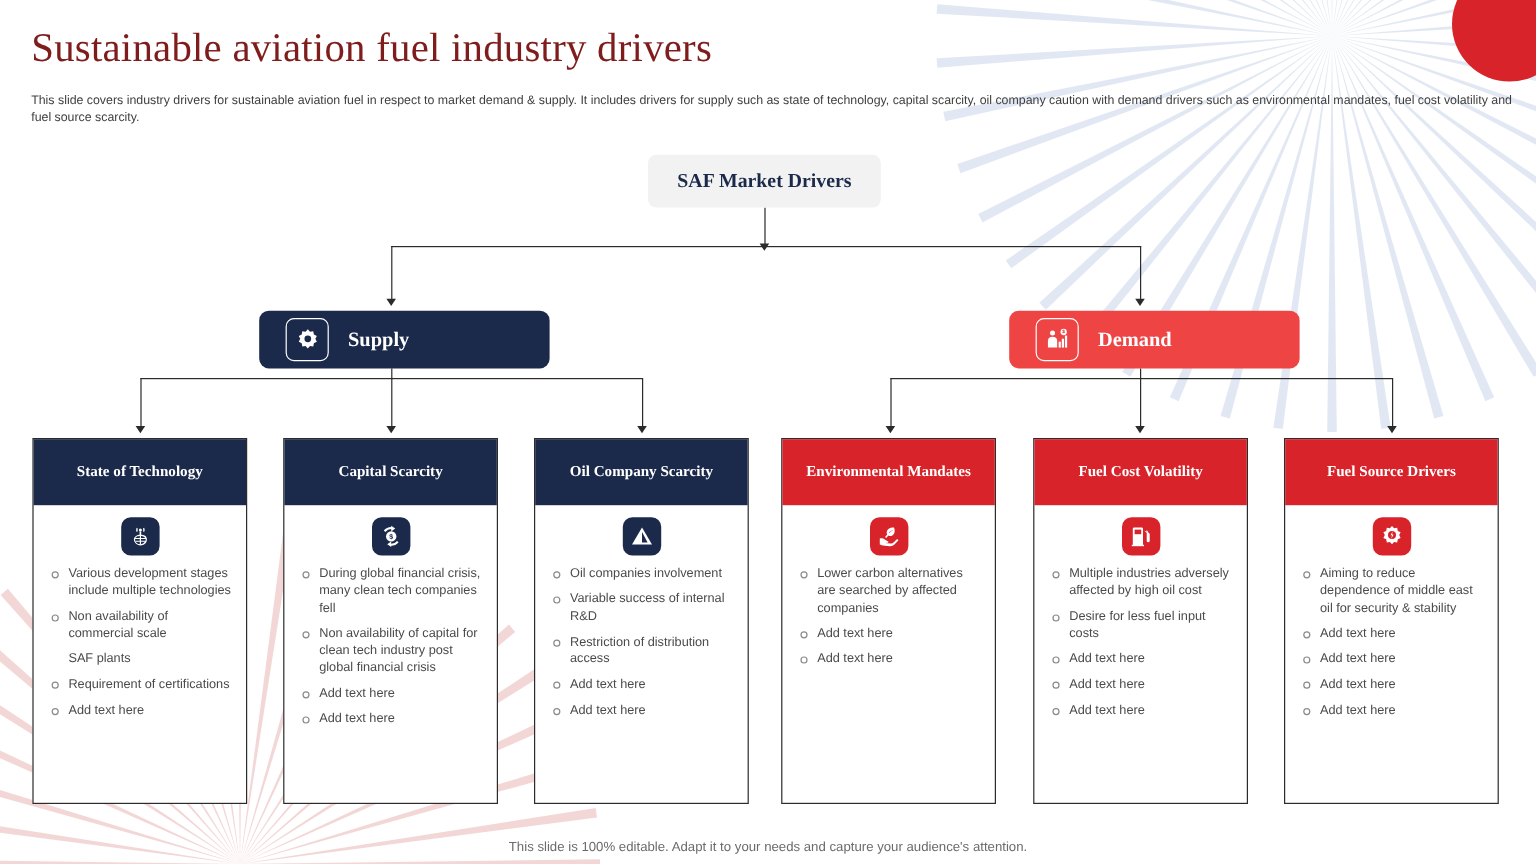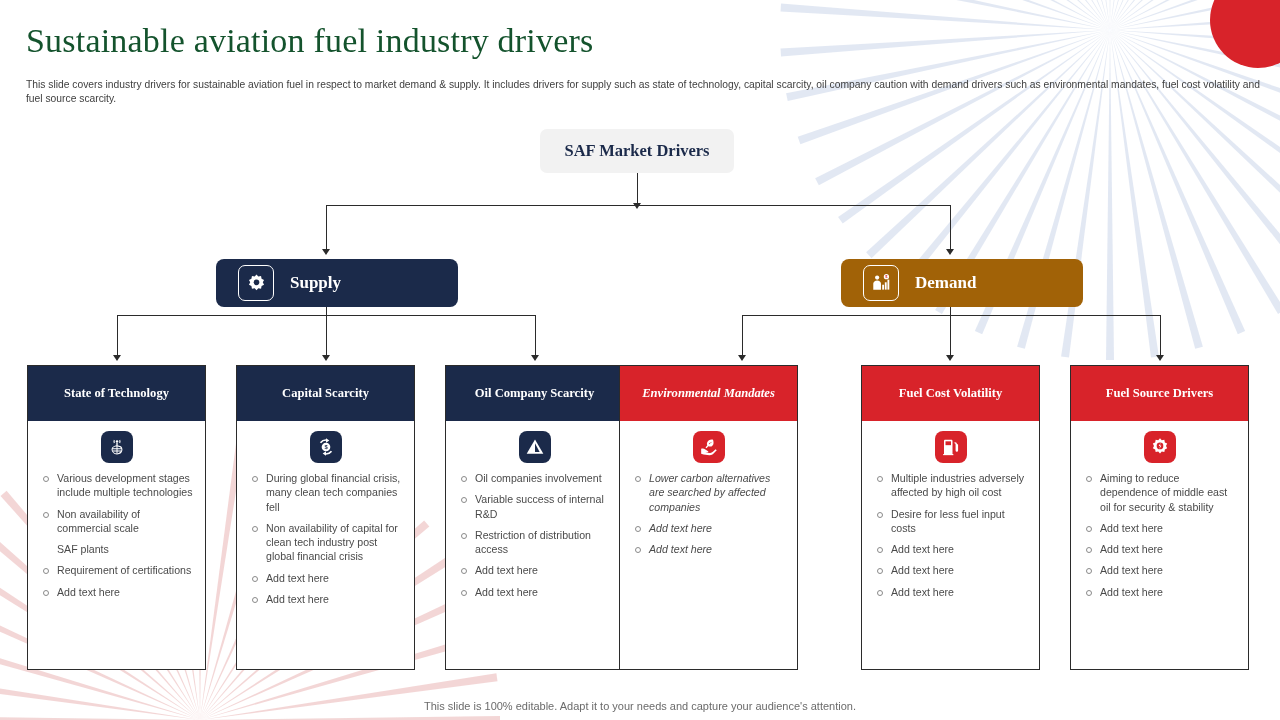--- a/index.html
+++ b/index.html
@@ -24,7 +24,7 @@
   
   .title{
     position:absolute;left:26px;top:22px;
-    font-family:"Liberation Serif",serif;font-size:34px;color:#14532d;
+    font-family:"Liberation Serif",serif;font-size:34px;color:#7f1d1d;
     letter-spacing:.2px;white-space:nowrap;
   }
   .subtitle{

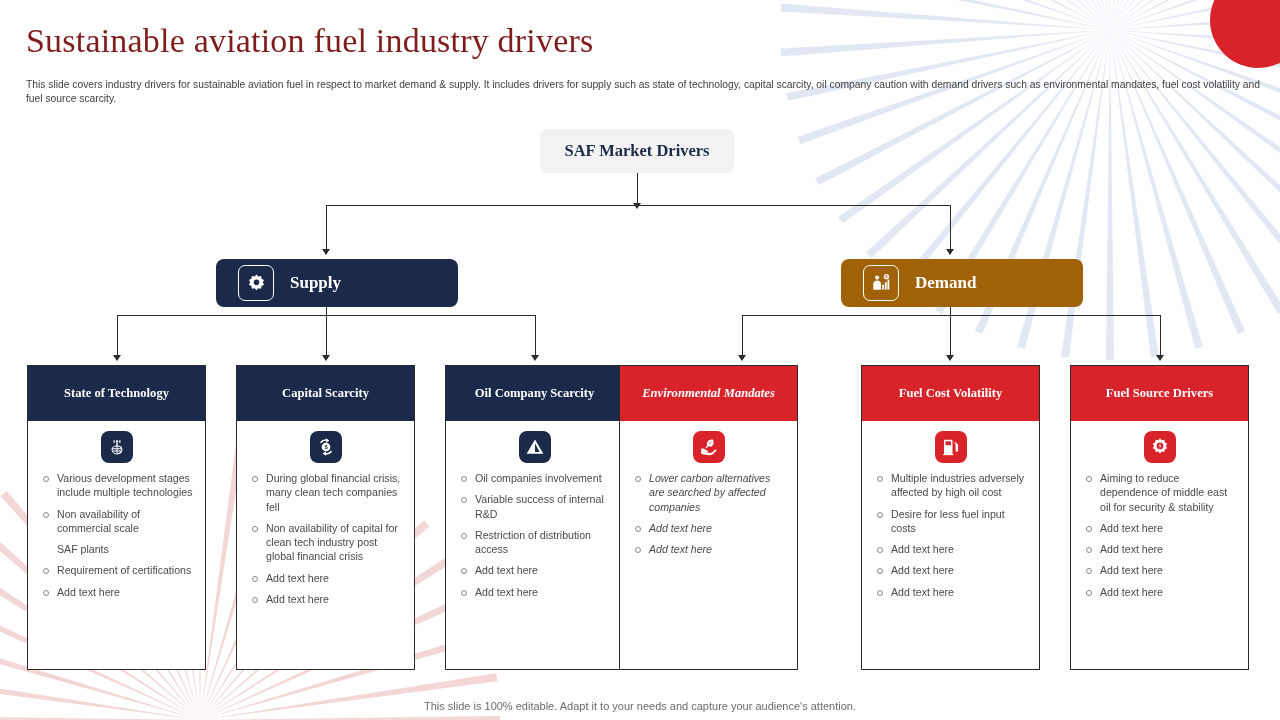--- a/index.html
+++ b/index.html
@@ -45,7 +45,7 @@
     font-family:"Liberation Serif",serif;font-weight:bold;font-size:17px;color:#ffffff;
   }
   #node-supply{left:216px;top:259px;width:220px;background:#1b2a4a;}
-  #node-demand{left:841px;top:259px;width:220px;background:#a16207;}
+  #node-demand{left:841px;top:259px;width:220px;background:#ef4444;}
   .branch-ico{
     width:34px;height:34px;border-radius:7px;border:1.4px solid #ffffff;
     display:flex;align-items:center;justify-content:center;flex:0 0 auto;

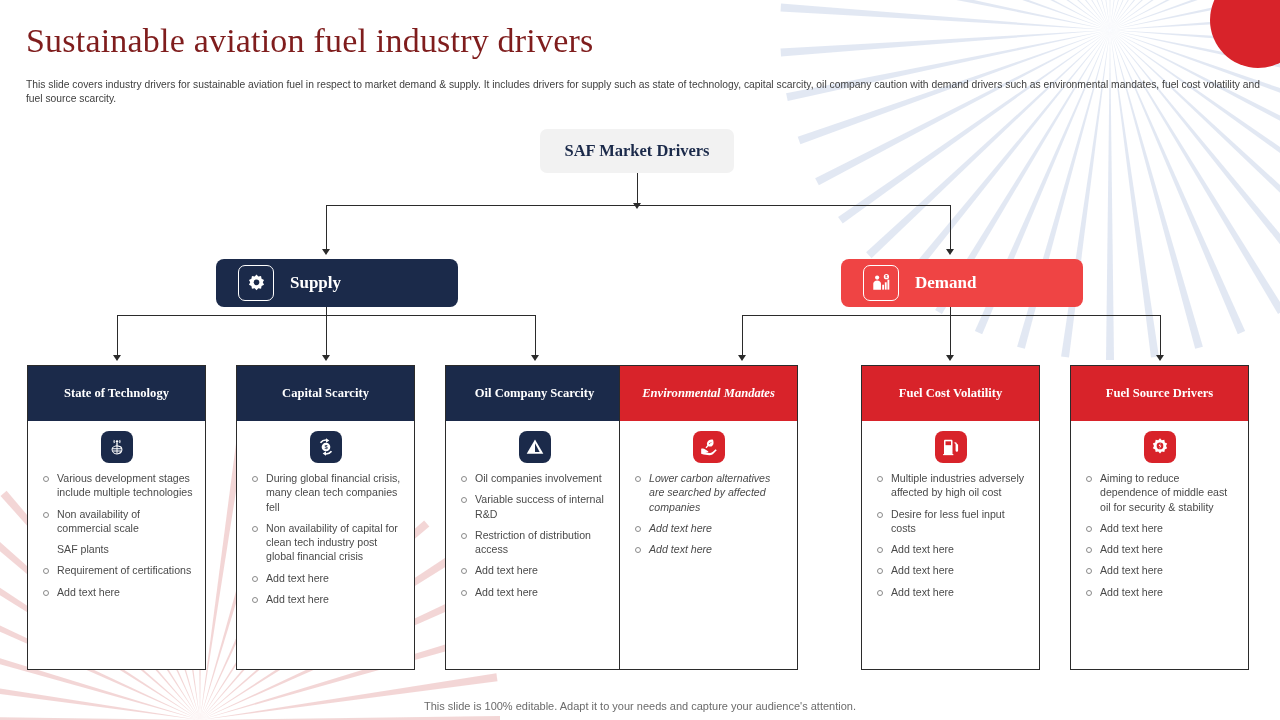--- a/index.html
+++ b/index.html
@@ -94,7 +94,7 @@
   .bullets li.nobullet::before{display:none;}
 
   #card-0{left:27px;} #card-1{left:236px;} #card-2{left:445px;}
-  #card-3{left:619px;font-style:italic;} #card-4{left:861px;} #card-5{left:1070px;}
+  #card-3{left:651px;} #card-4{left:861px;} #card-5{left:1070px;}
 
   
   .footer{

